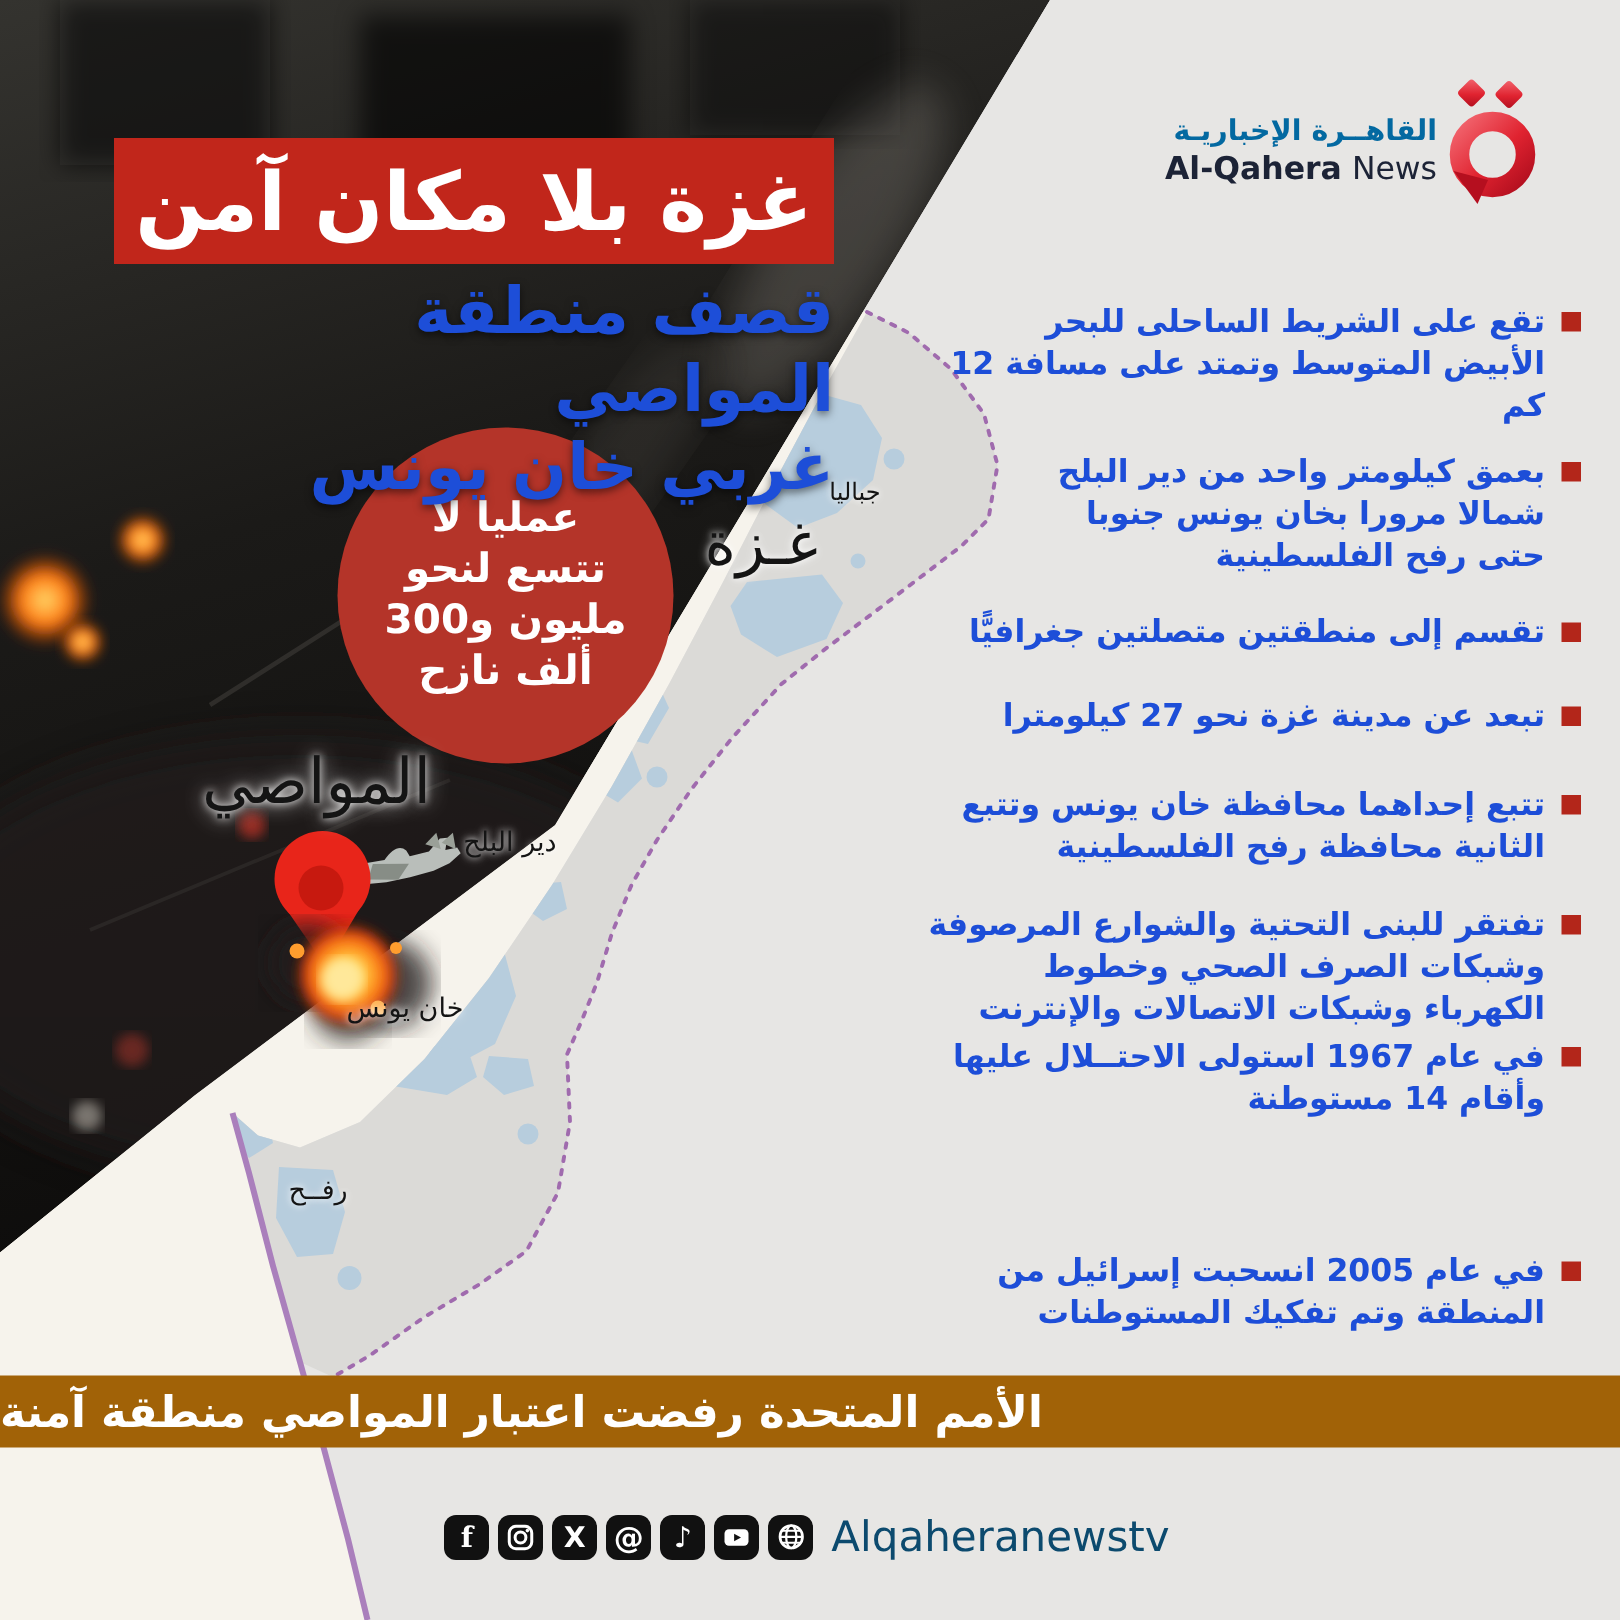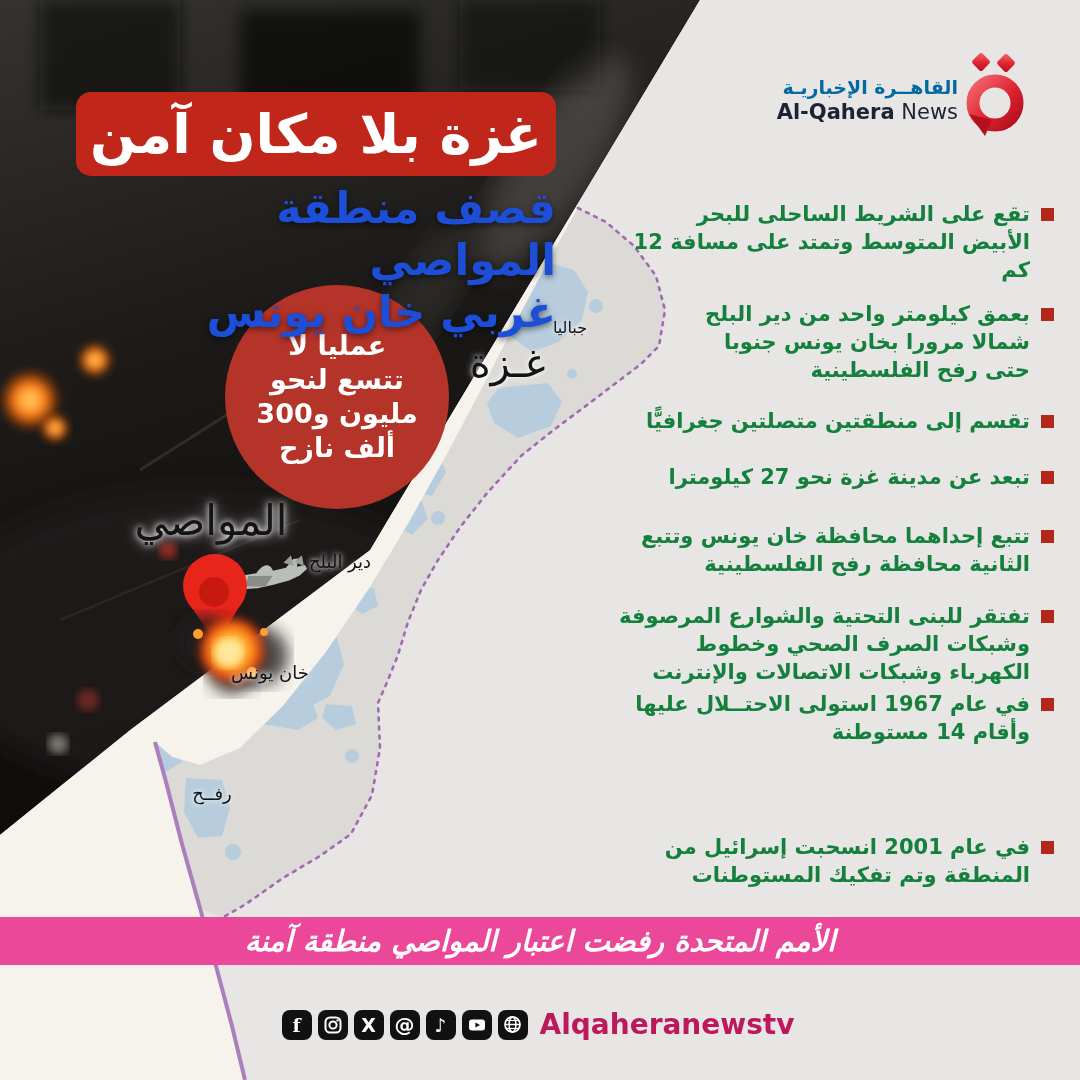--- a/index.html
+++ b/index.html
@@ -12,7 +12,7 @@
   
   #title-box{
     left:76px;top:92px;width:480px;height:84px;background:#c1261b;
-    display:flex;align-items:center;justify-content:center;z-index:6;border-radius:15px;
+    display:flex;align-items:center;justify-content:center;z-index:6;
   }
   #title-box .t{color:#fff;font-size:54px;font-weight:bold;direction:rtl;white-space:nowrap;}
   #subtitle{

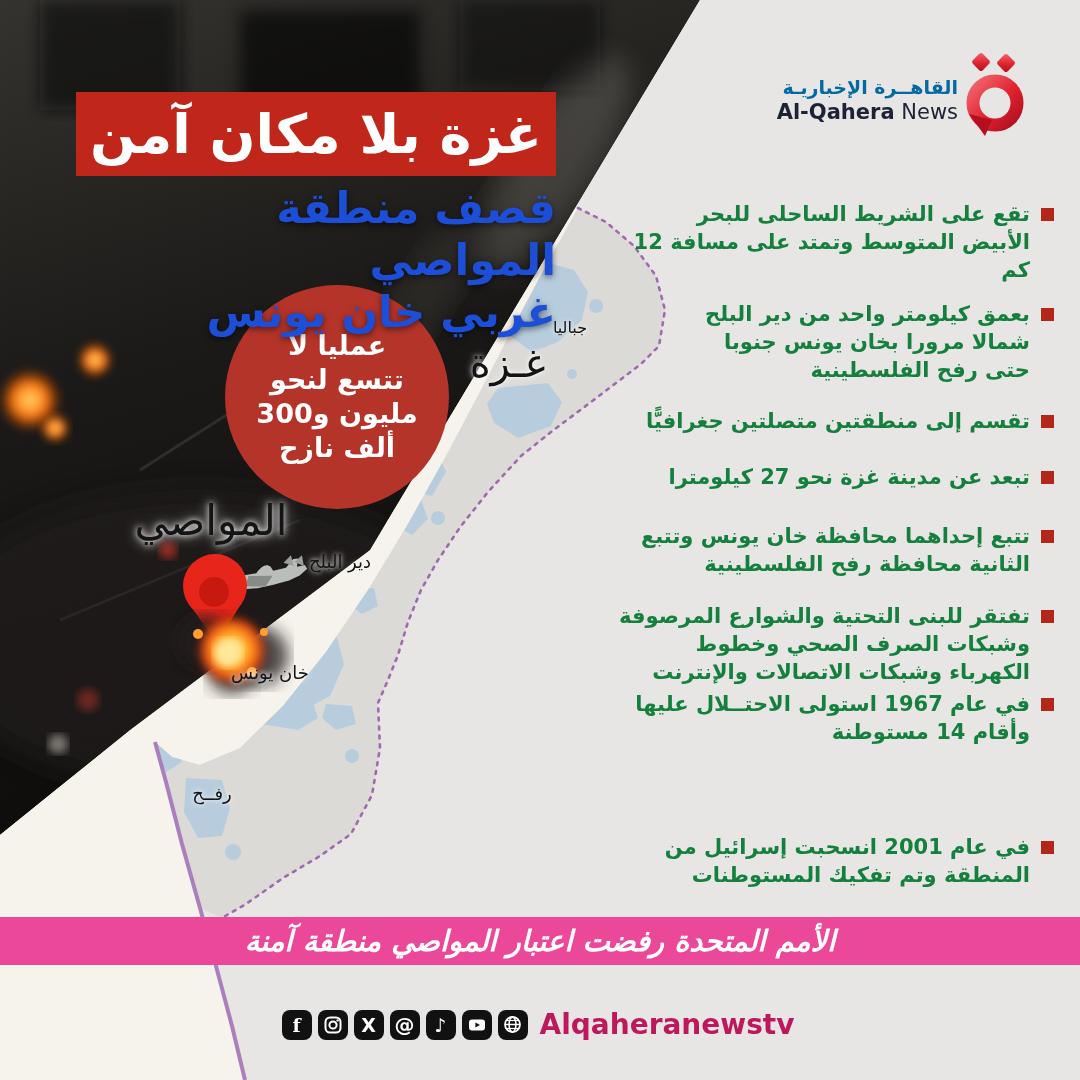--- a/index.html
+++ b/index.html
@@ -45,7 +45,7 @@
   
   .bullet{right:26px;width:424px;z-index:6;display:flex;direction:rtl;gap:11px;}
   .bullet .sq{flex:0 0 13px;width:13px;height:13px;background:#b3261a;margin-top:8px;}
-  .bullet .tx{color:#15803d;font-weight:bold;font-size:21px;line-height:28px;text-align:right;}
+  .bullet .tx{color:#1d4ed8;font-weight:bold;font-size:21px;line-height:28px;text-align:right;}
   
   #banner{left:0;top:917px;width:1080px;height:48px;background:#ec4899;z-index:7;
     display:flex;align-items:center;justify-content:center;font-style:italic;}

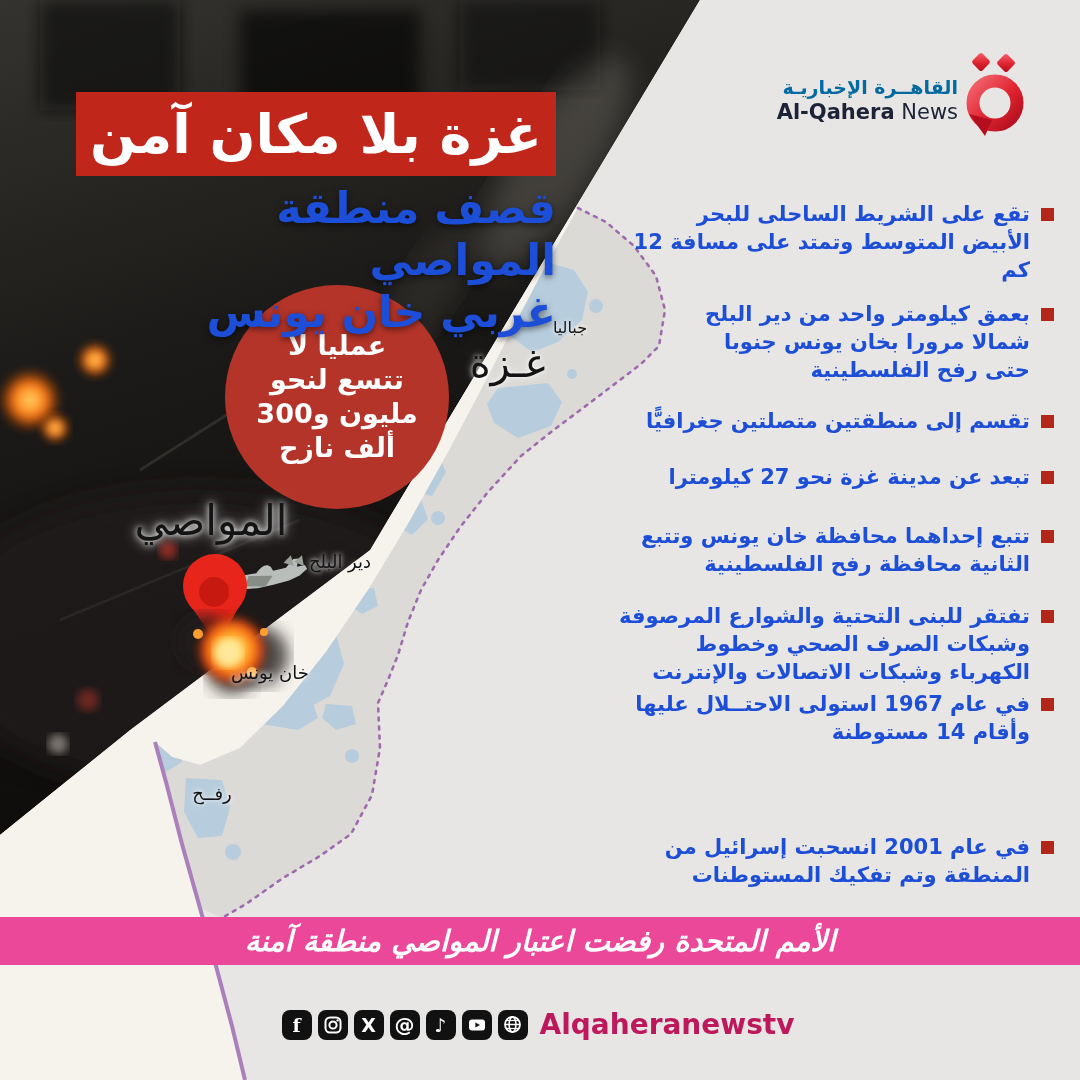--- a/index.html
+++ b/index.html
@@ -237,7 +237,7 @@
     </div>
   <div class="abs bullet" style="top:833px">
       <div class="sq"></div>
-      <div class="tx">في عام 2001 انسحبت إسرائيل من المنطقة وتم تفكيك المستوطنات</div>
+      <div class="tx">في عام 2005 انسحبت إسرائيل من المنطقة وتم تفكيك المستوطنات</div>
     </div>
 
   <div id="banner" class="abs">

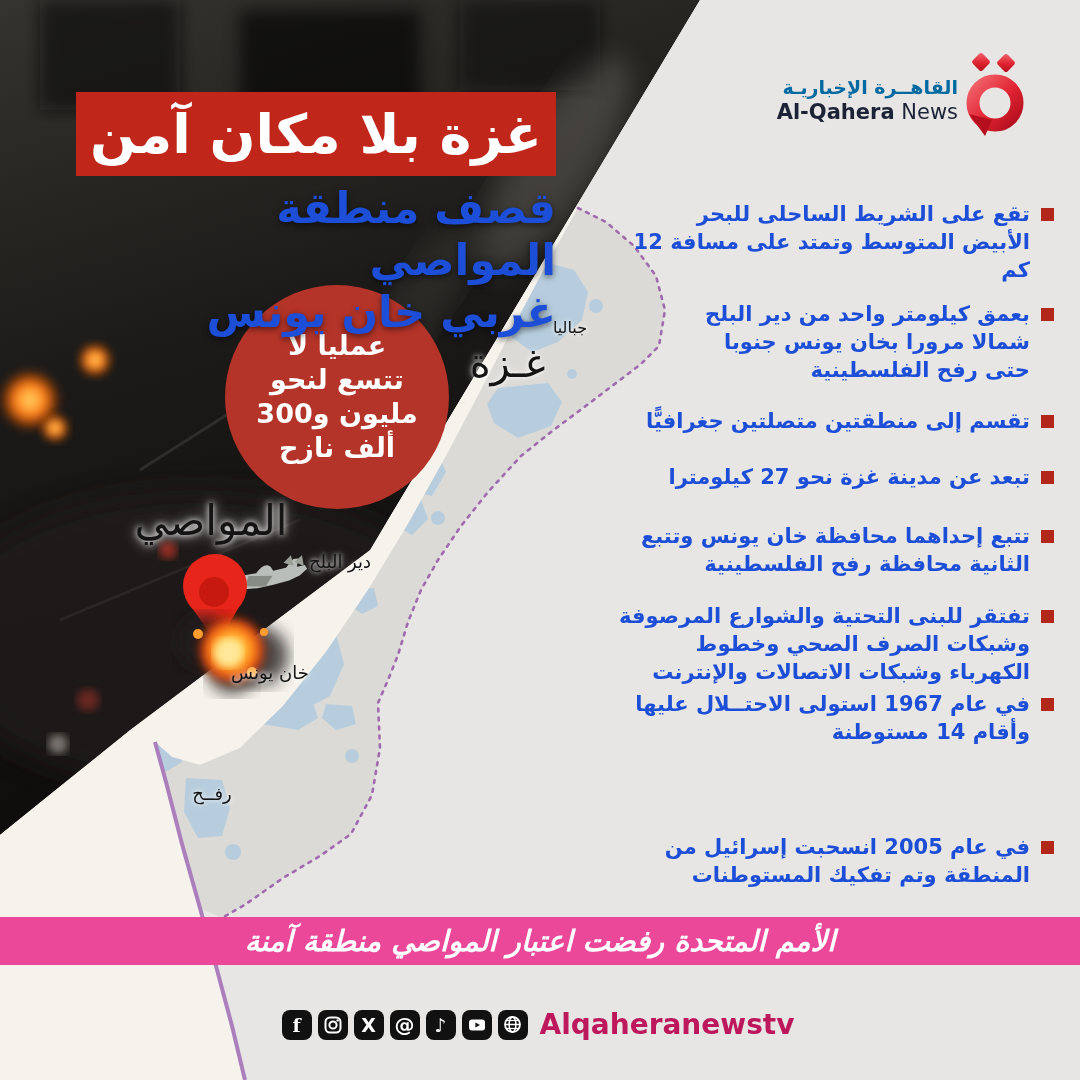--- a/index.html
+++ b/index.html
@@ -47,8 +47,8 @@
   .bullet .sq{flex:0 0 13px;width:13px;height:13px;background:#b3261a;margin-top:8px;}
   .bullet .tx{color:#1d4ed8;font-weight:bold;font-size:21px;line-height:28px;text-align:right;}
   
-  #banner{left:0;top:917px;width:1080px;height:48px;background:#ec4899;z-index:7;
-    display:flex;align-items:center;justify-content:center;font-style:italic;}
+  #banner{left:0;top:917px;width:1080px;height:48px;background:#a16207;z-index:7;
+    display:flex;align-items:center;justify-content:flex-start;}
   #banner .t{color:#fff;font-weight:bold;font-size:29px;direction:rtl;}
   
   #footer{left:0;top:1008px;width:1080px;z-index:7;display:flex;align-items:center;justify-content:center;gap:6px;}

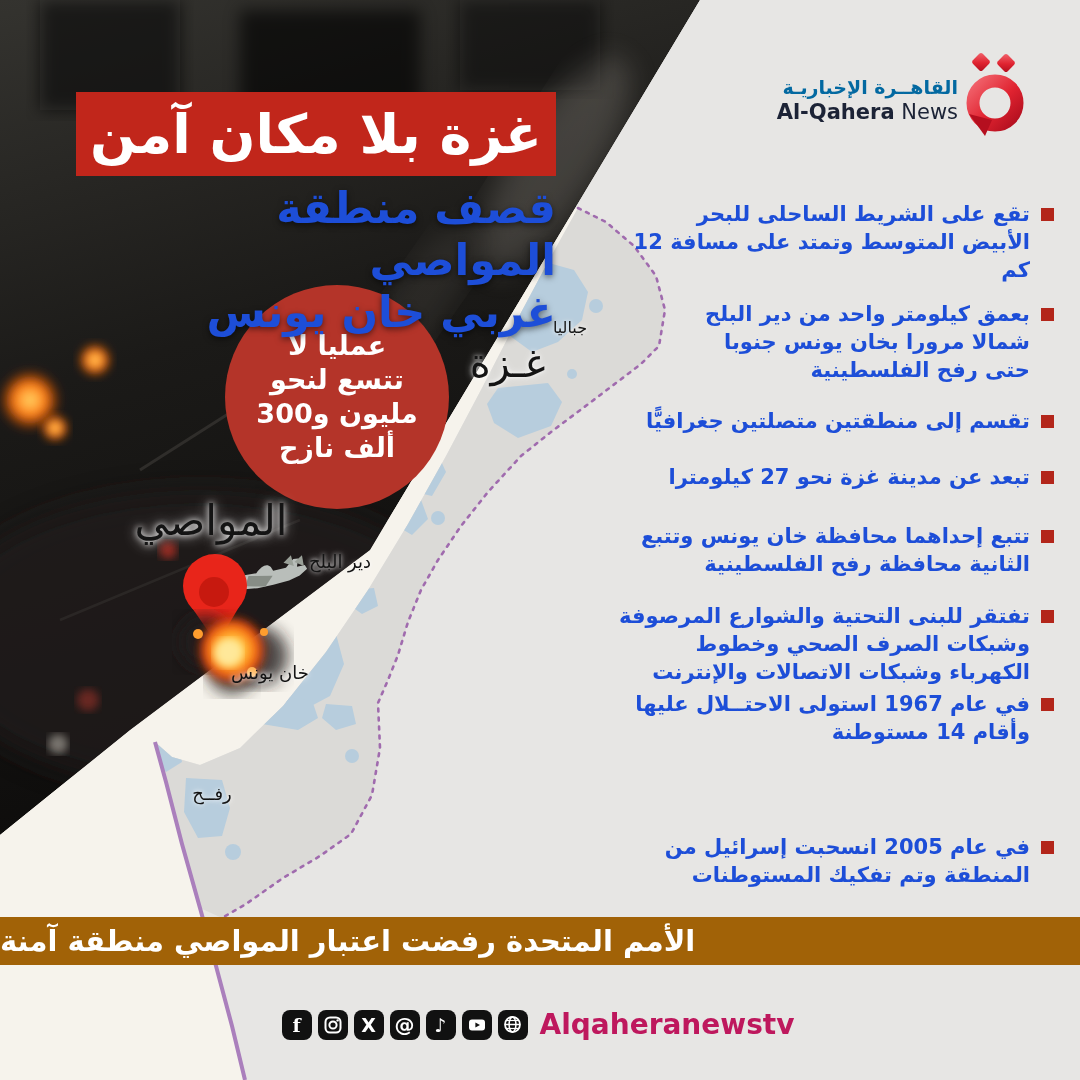--- a/index.html
+++ b/index.html
@@ -54,7 +54,7 @@
   #footer{left:0;top:1008px;width:1080px;z-index:7;display:flex;align-items:center;justify-content:center;gap:6px;}
   .sicon{width:30px;height:30px;background:#111;border-radius:8px;color:#fff;
     display:flex;align-items:center;justify-content:center;font-size:19px;font-weight:bold;}
-  #handle{color:#be185d;font-weight:bold;font-size:28px;margin-right:4px;margin-left:6px;}
+  #handle{color:#0c4a6e;font-weight:normal;font-size:28px;margin-right:4px;margin-left:6px;}
 </style>
 </head>
 <body>

